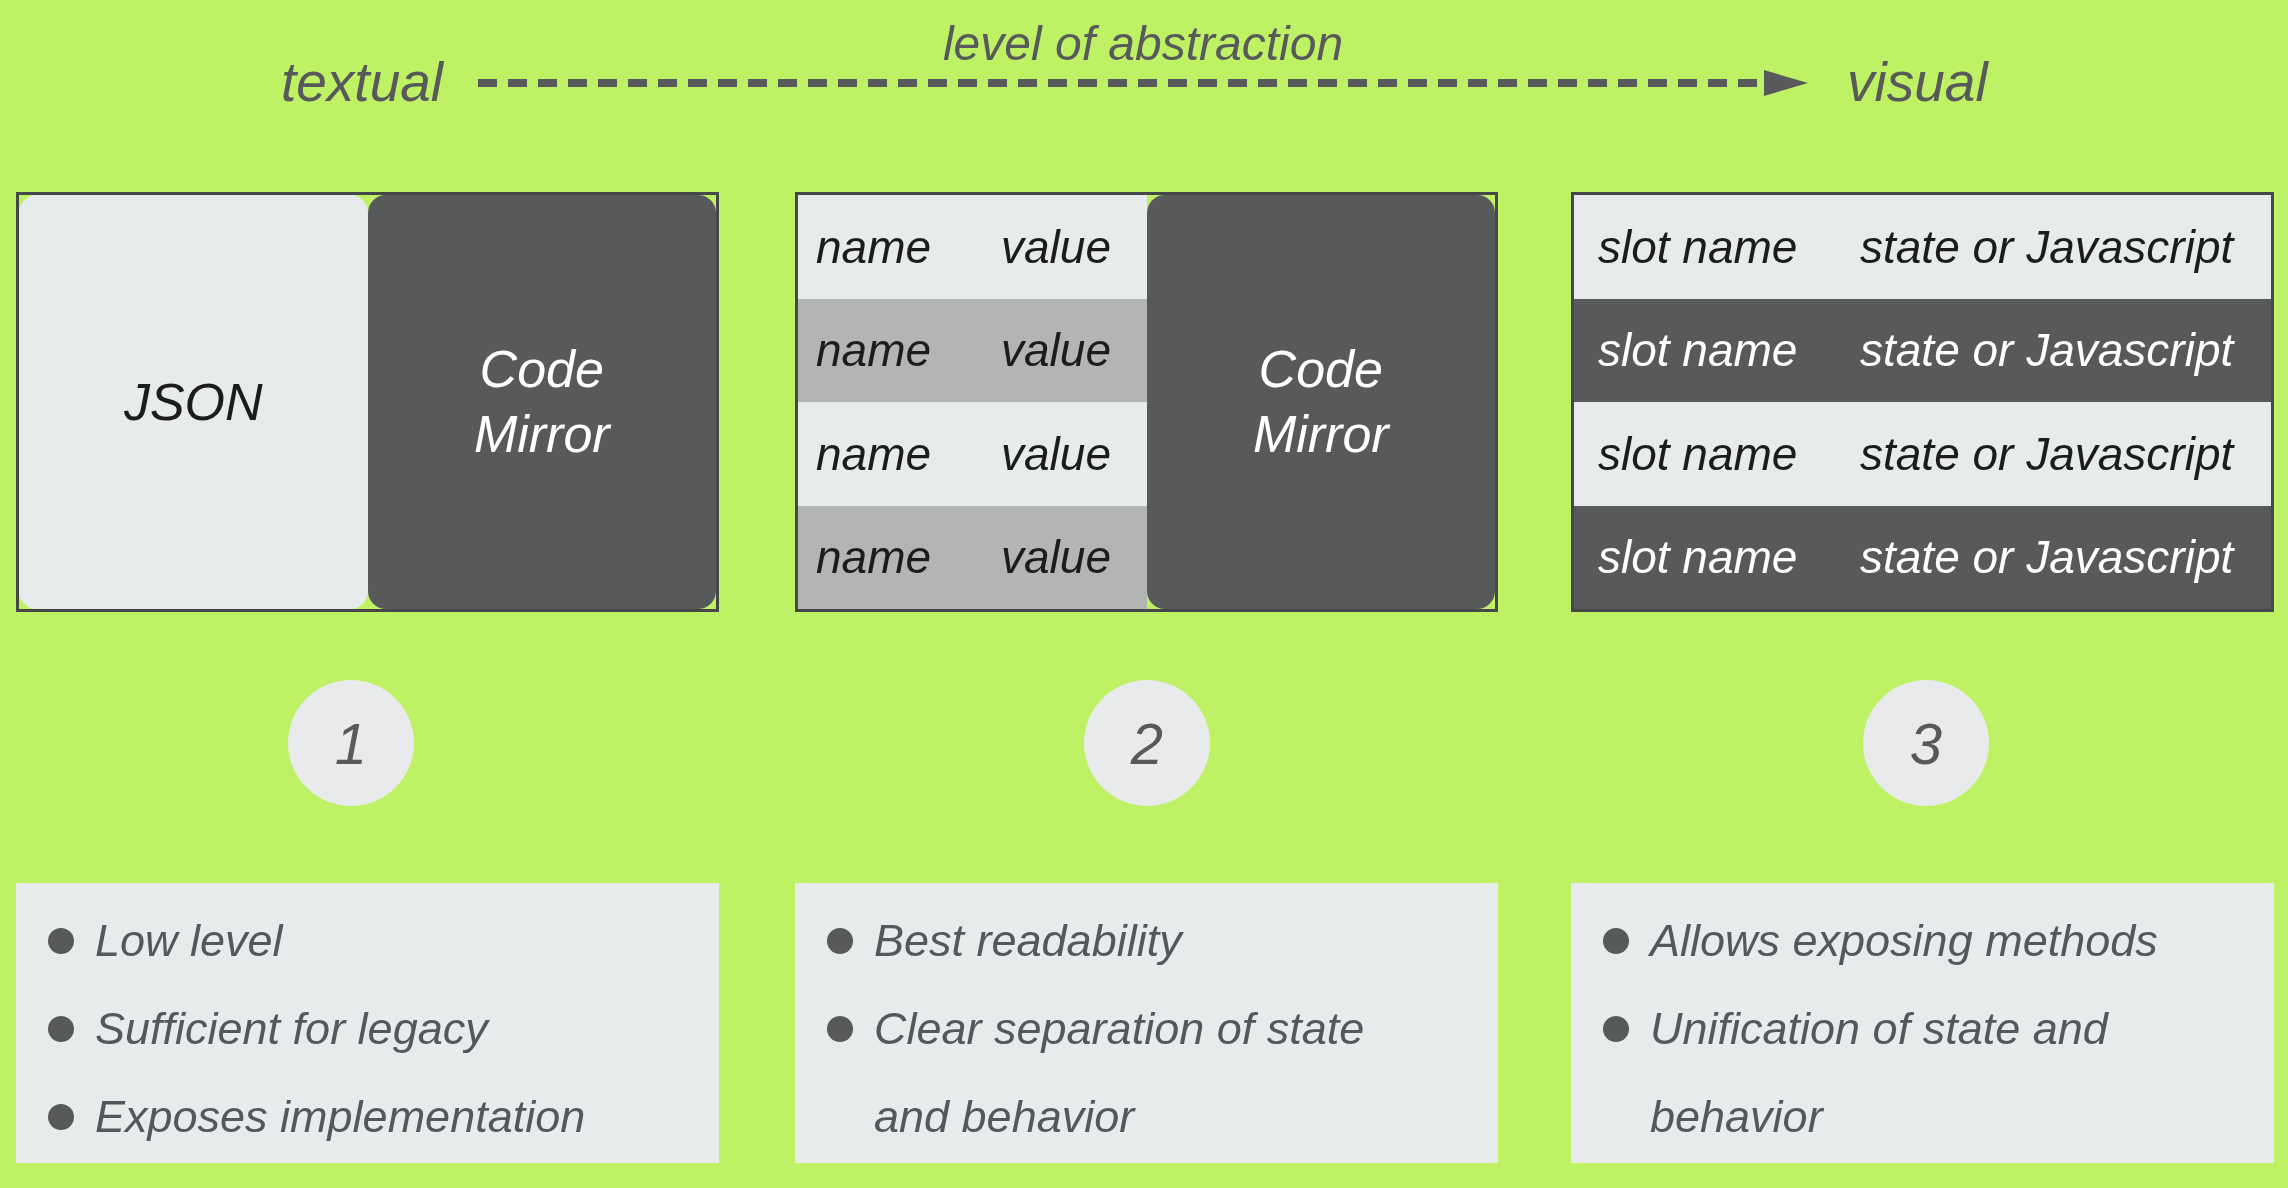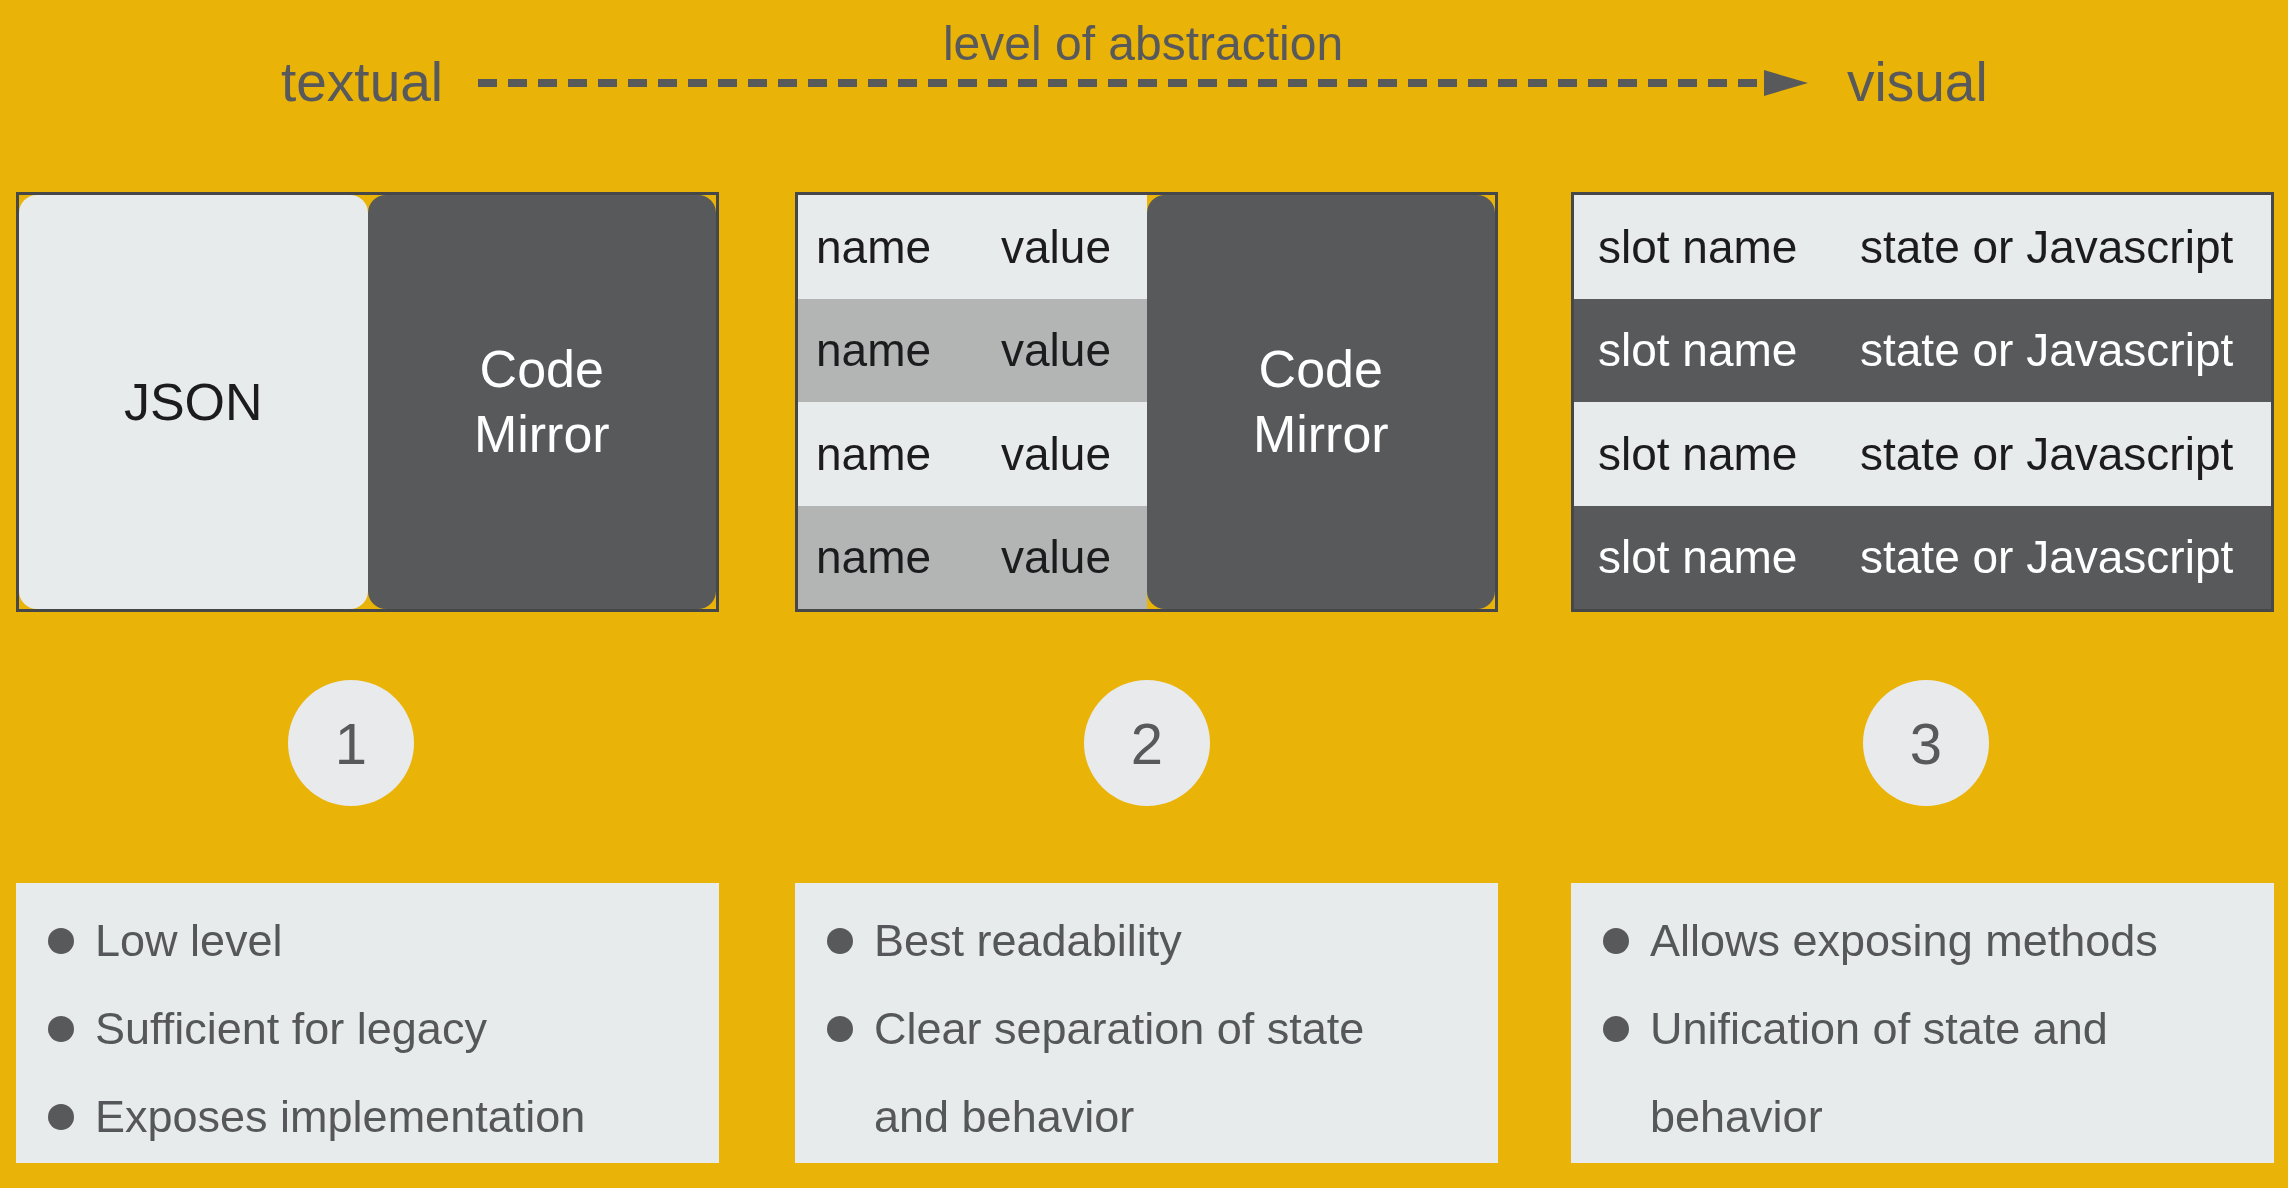--- a/index.html
+++ b/index.html
@@ -4,8 +4,8 @@
 <style>
   html,body{margin:0;padding:0;background:#ffffff;}
   .canvas{
-    position:relative;width:2288px;height:1188px;background:#eab308;
-    font-family:"Liberation Sans",sans-serif;overflow:hidden;
+    position:relative;width:2288px;height:1188px;background:#bef264;
+    font-family:"Liberation Sans",sans-serif;overflow:hidden;font-style:italic;
   }
 
   

